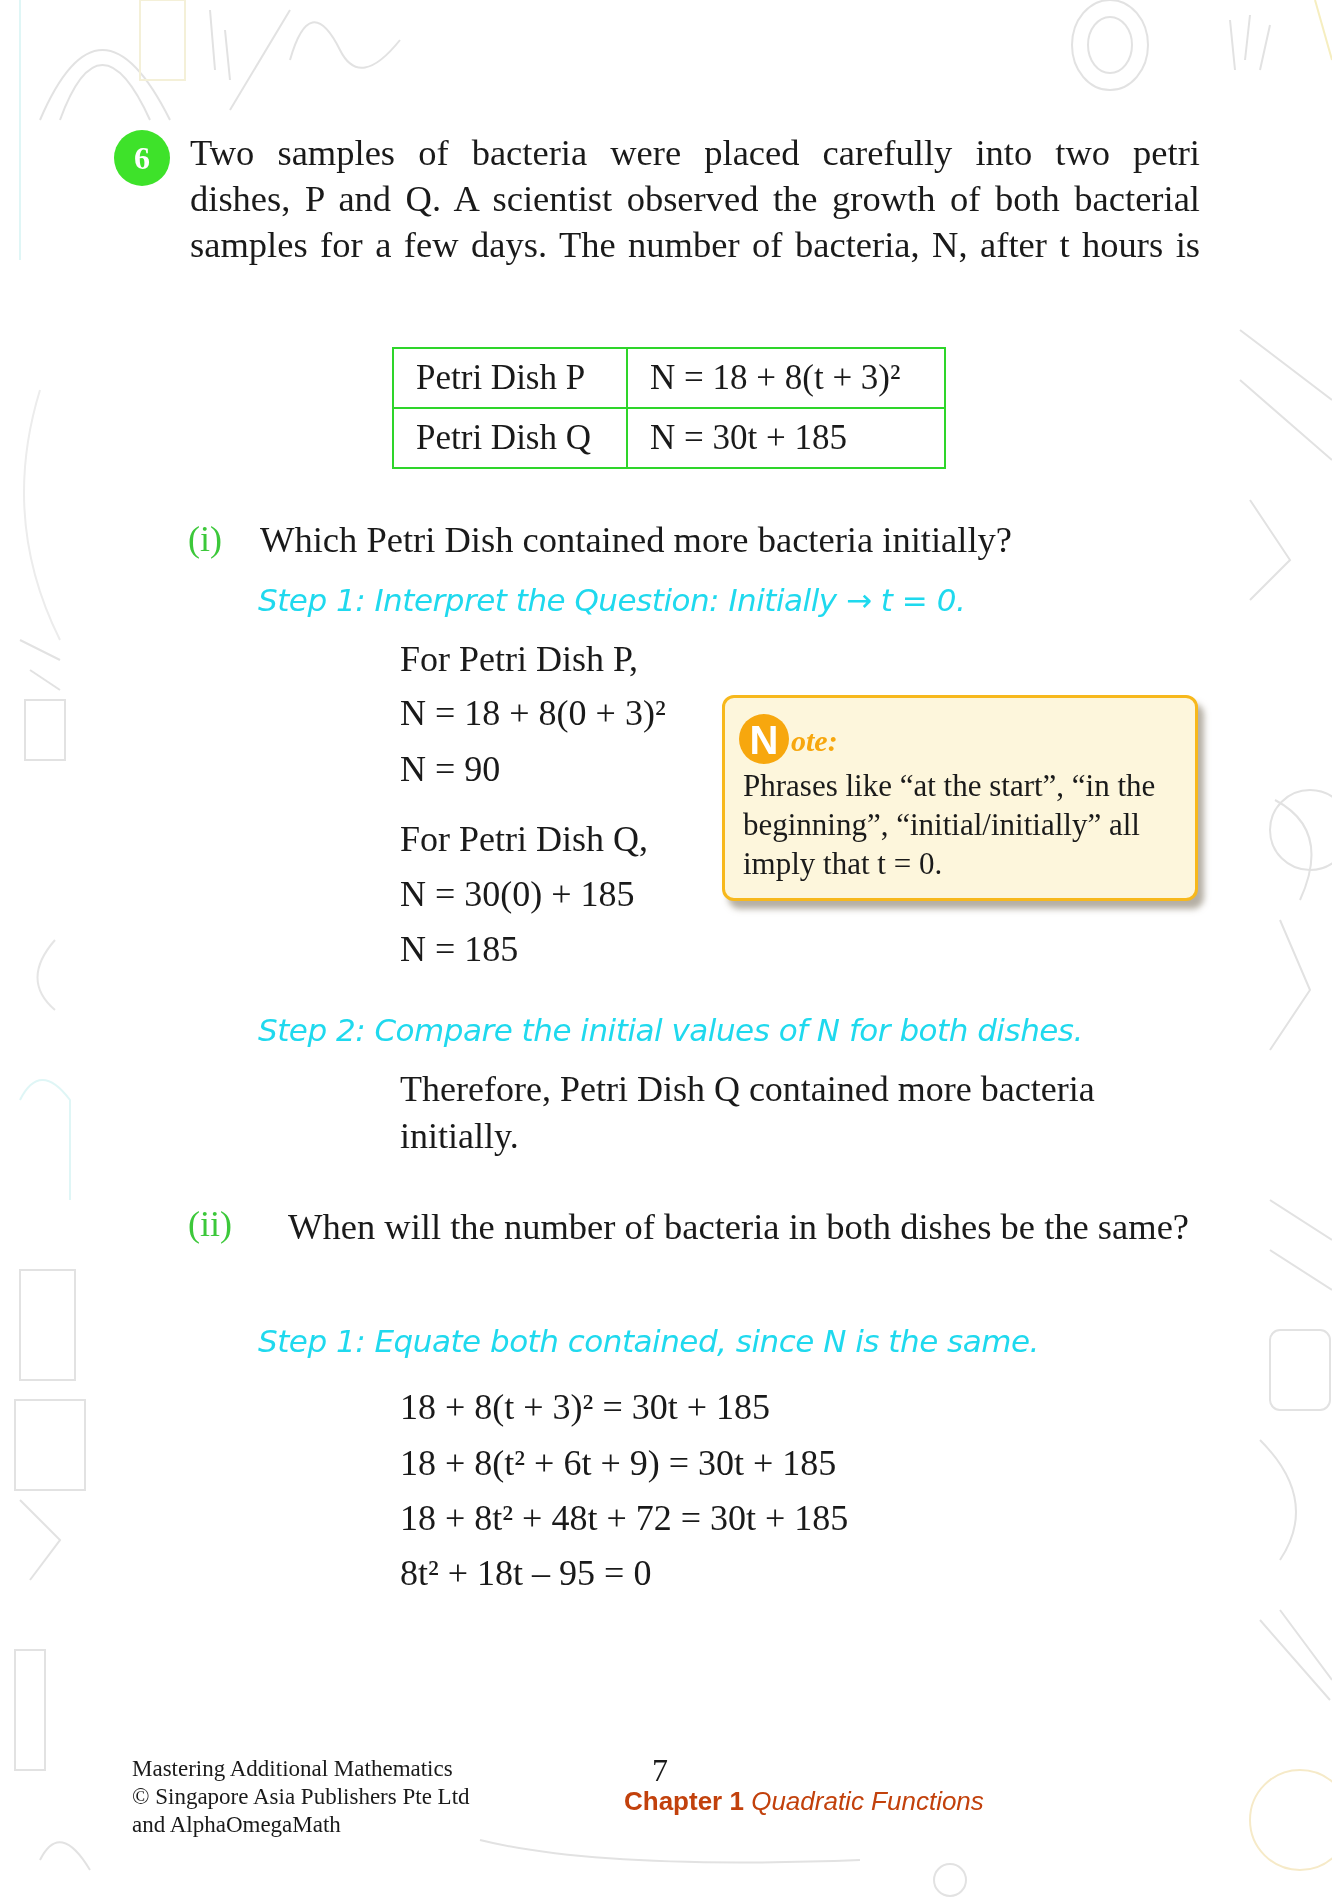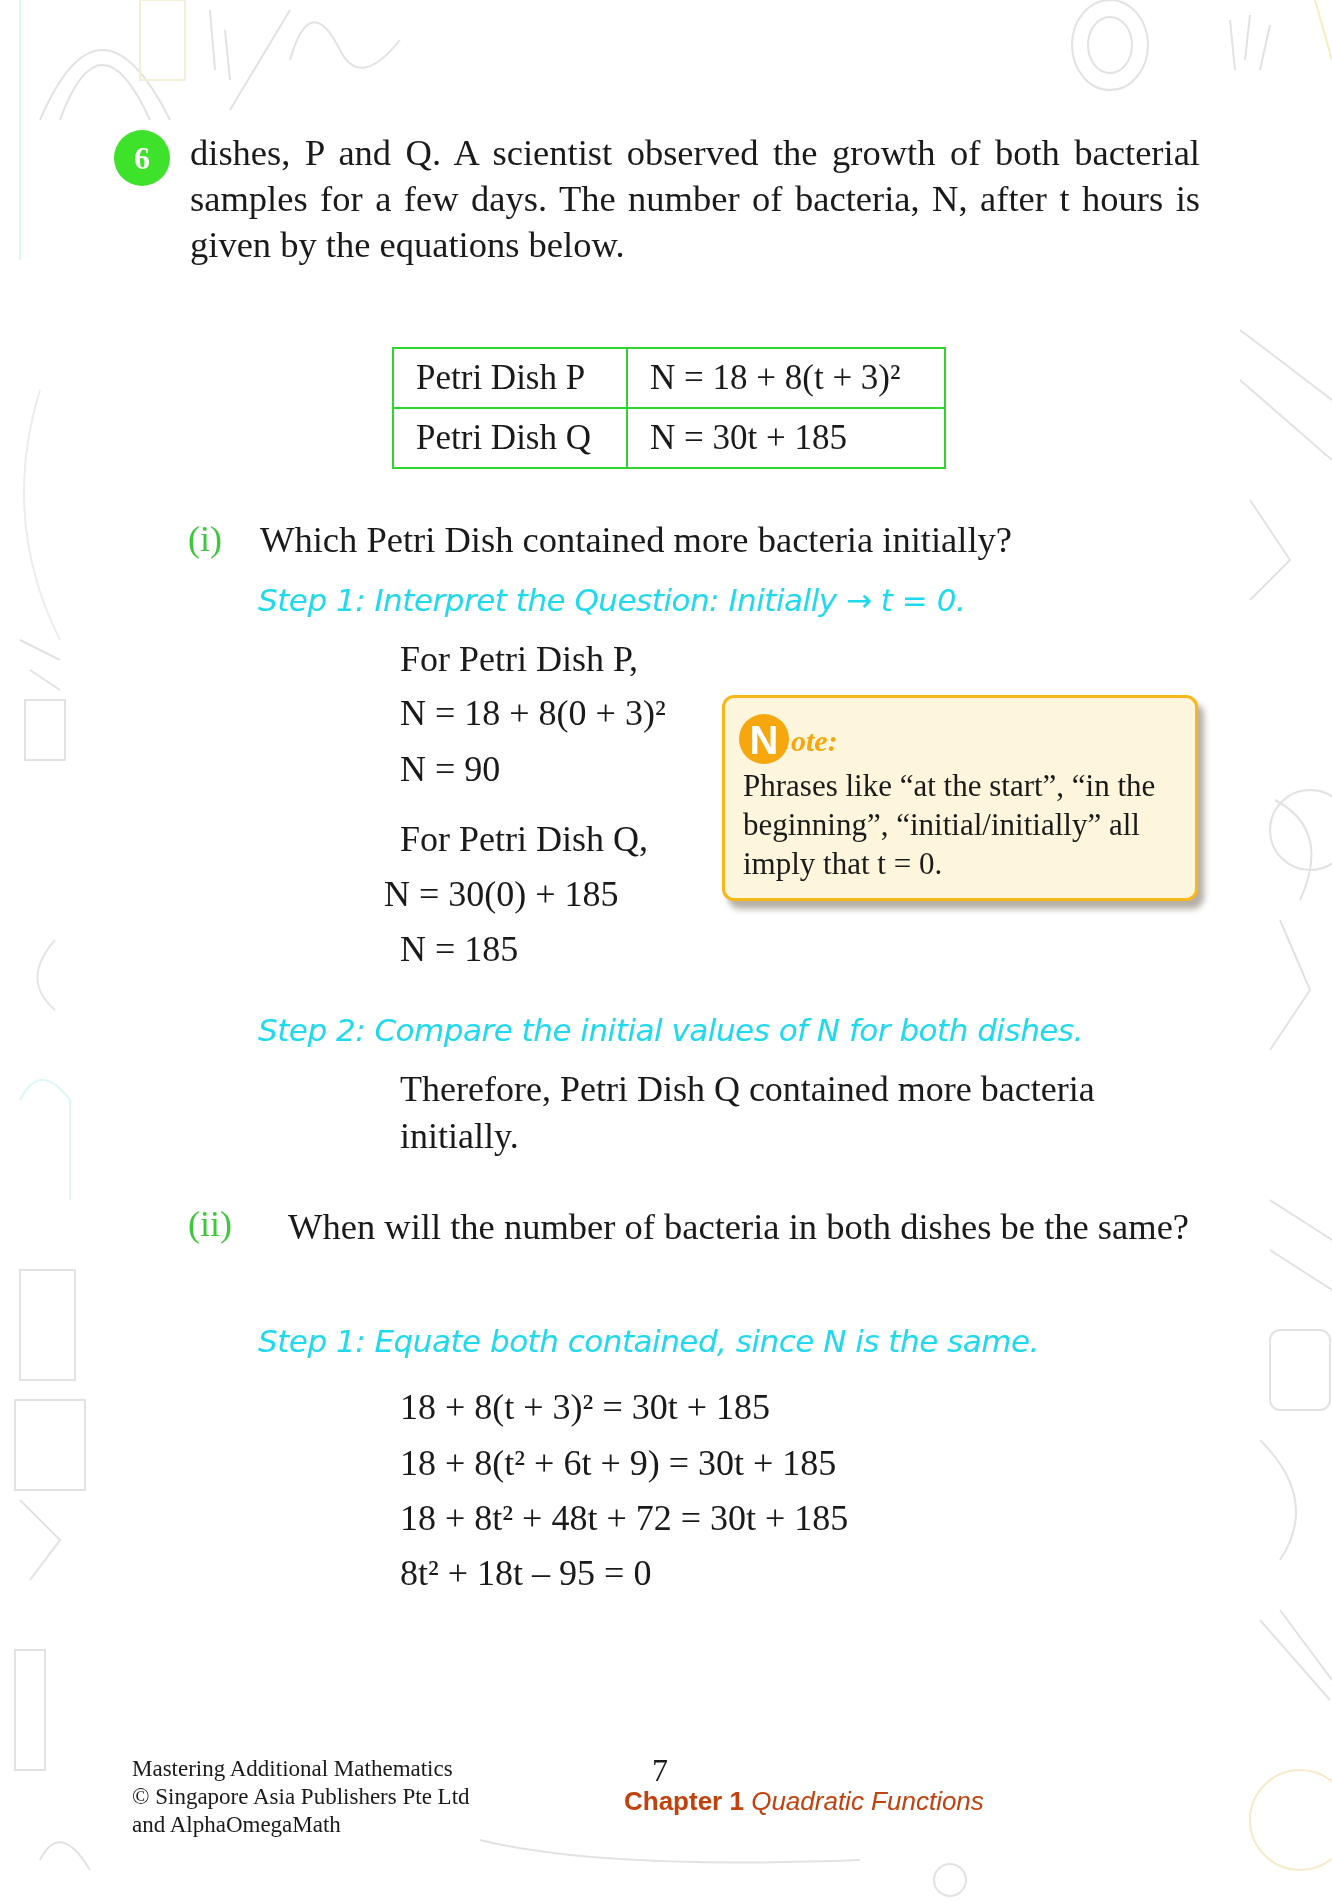--- a/index.html
+++ b/index.html
@@ -76,6 +76,7 @@
 <div class="abs badge">6</div>
 
 <div class="abs para">
+  <span class="ln j">Two samples of bacteria were placed carefully into two petri</span>
   <span class="ln j">dishes, P and Q. A scientist observed the growth of both bacterial</span>
   <span class="ln j">samples for a few days. The number of bacteria, N, after t hours is</span>
   <span class="ln">given by the equations below.</span>

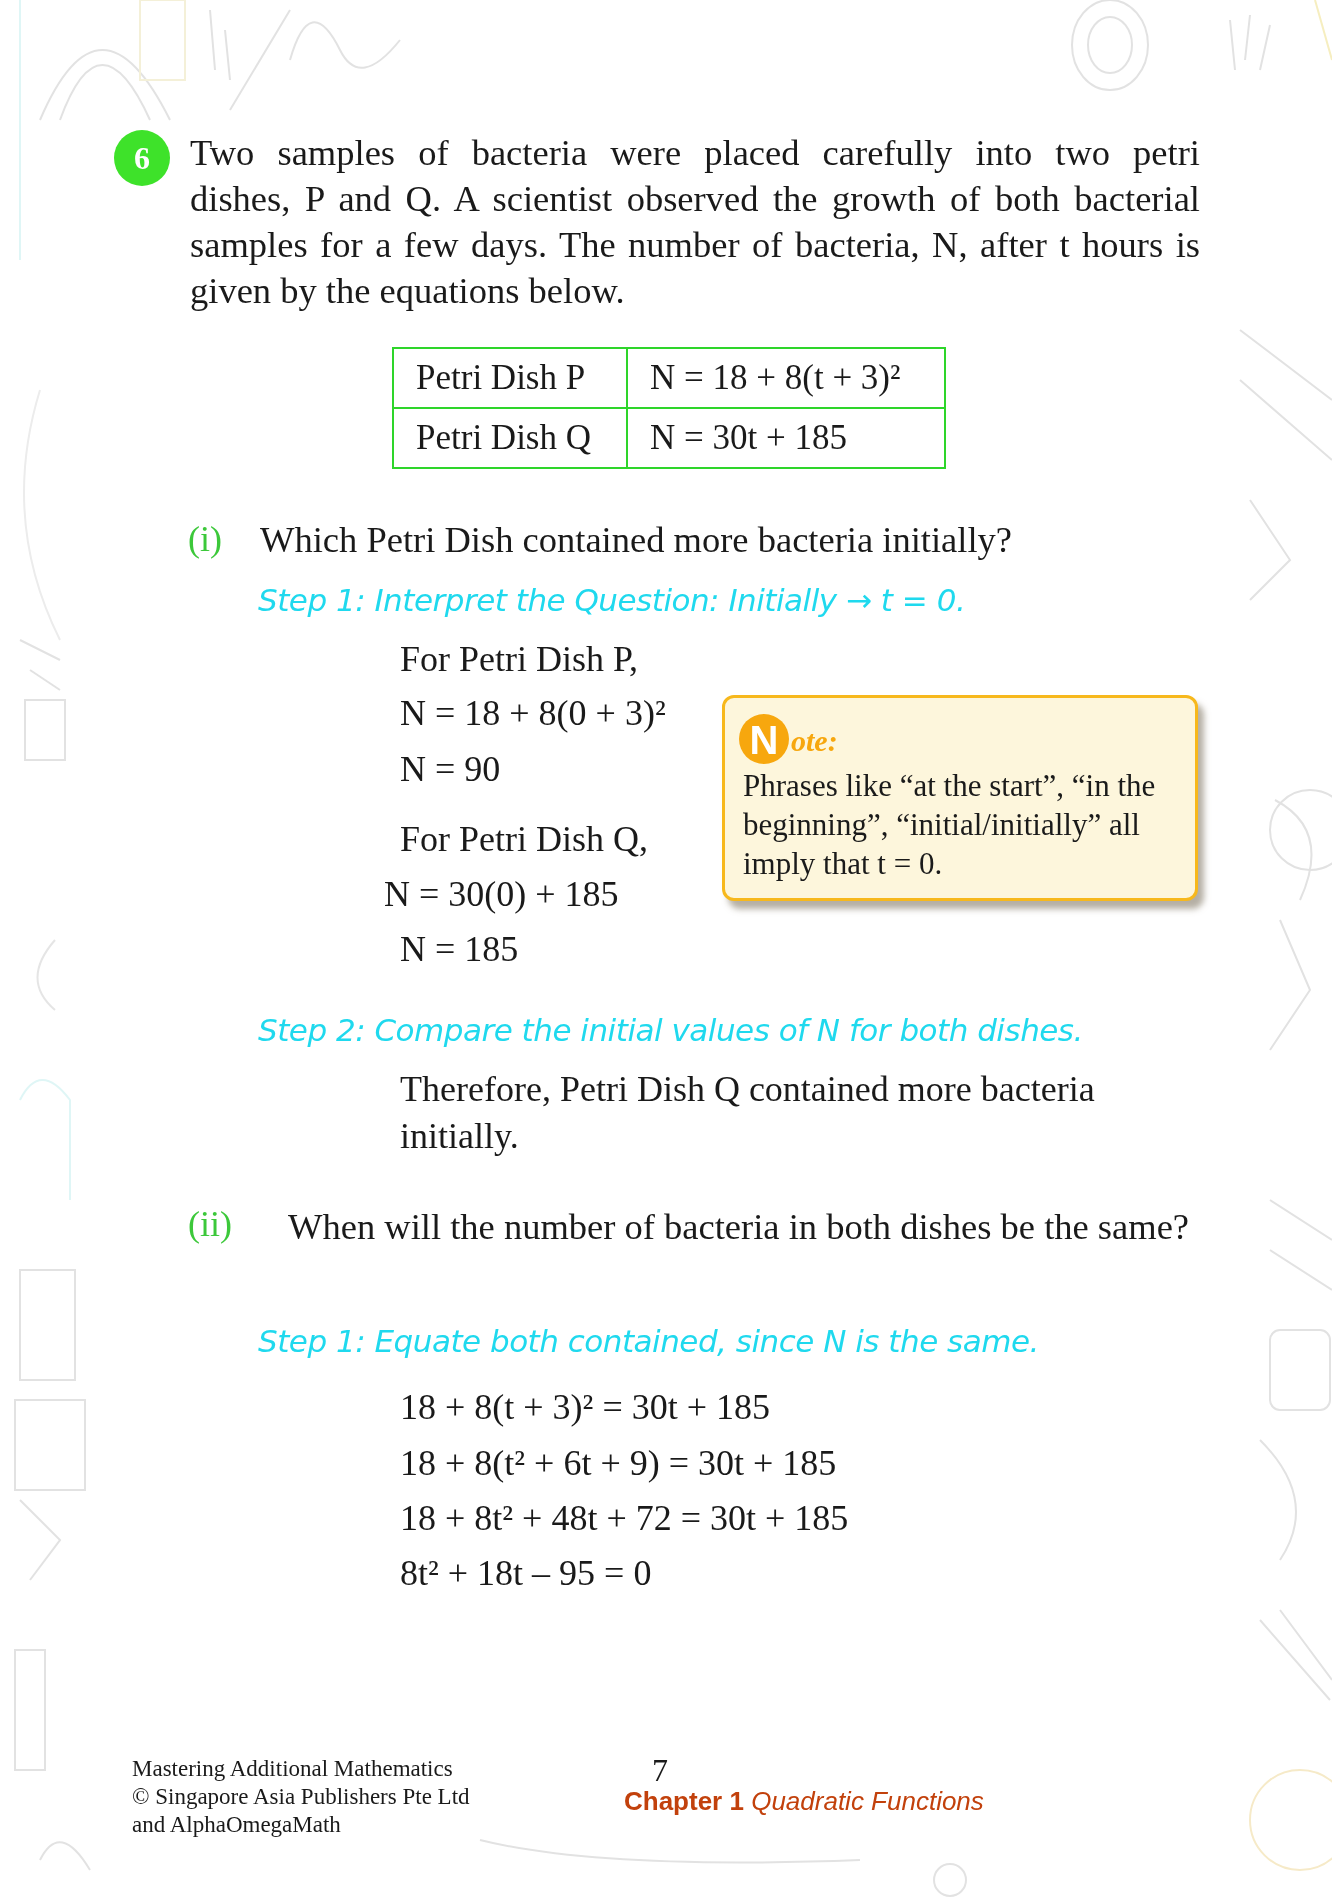--- a/index.html
+++ b/index.html
@@ -79,7 +79,6 @@
   <span class="ln j">Two samples of bacteria were placed carefully into two petri</span>
   <span class="ln j">dishes, P and Q. A scientist observed the growth of both bacterial</span>
   <span class="ln j">samples for a few days. The number of bacteria, N, after t hours is</span>
-  <span class="ln">given by the equations below.</span>
 </div>
 
 <table class="eq">

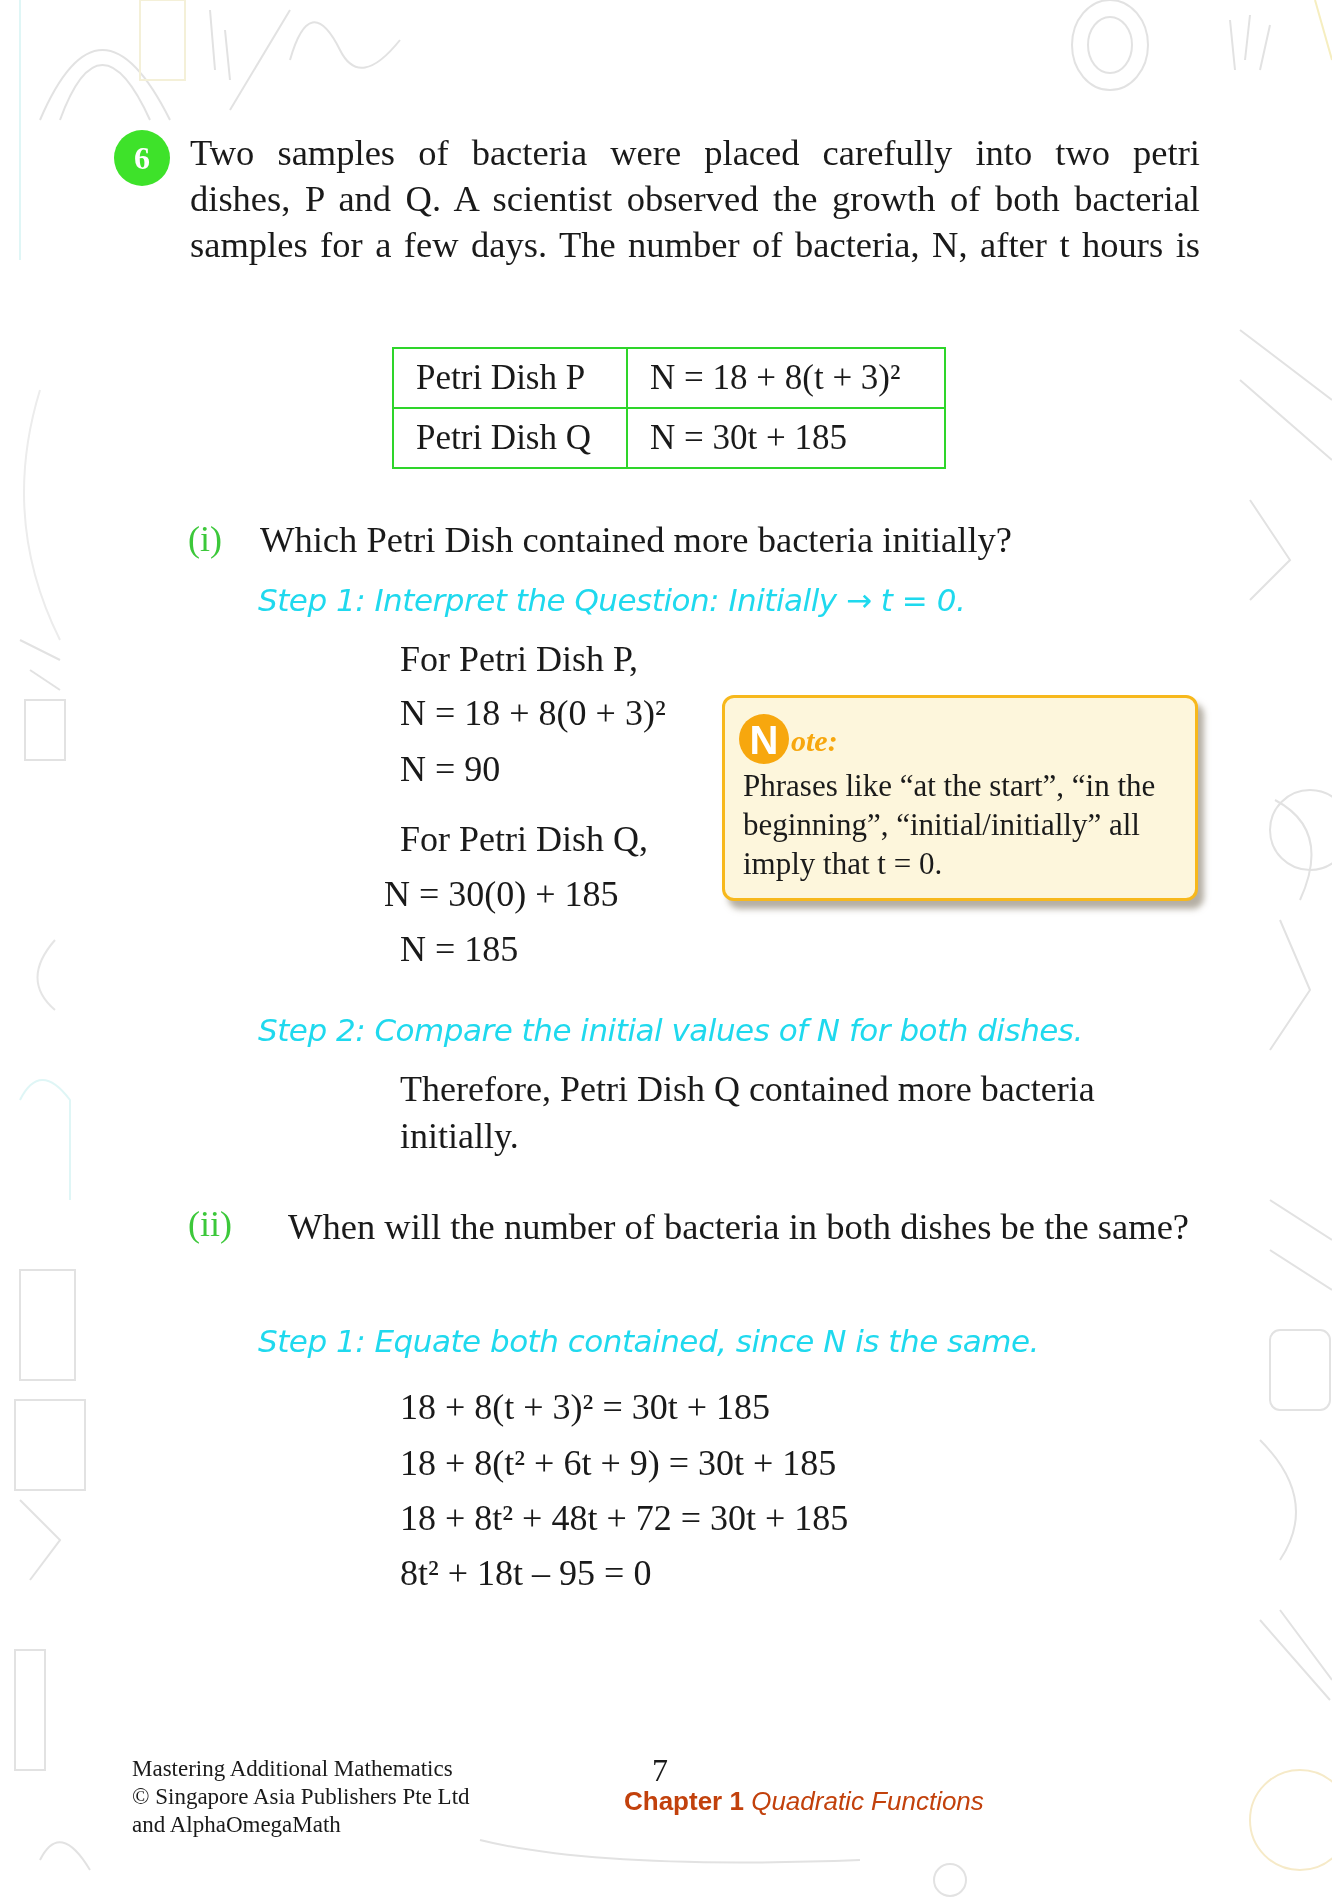--- a/index.html
+++ b/index.html
@@ -106,7 +106,7 @@
 <div class="abs body" style="left:400px; top:692px;">N = 18 + 8(0 + 3)²</div>
 <div class="abs body" style="left:400px; top:748px;">N = 90</div>
 <div class="abs body" style="left:400px; top:818px;">For Petri Dish Q,</div>
-<div class="abs body" style="left:384px; top:873px;">N = 30(0) + 185</div>
+<div class="abs body" style="left:400px; top:873px;">N = 30(0) + 185</div>
 <div class="abs body" style="left:400px; top:928px;">N = 185</div>
 
 <div class="abs note">

